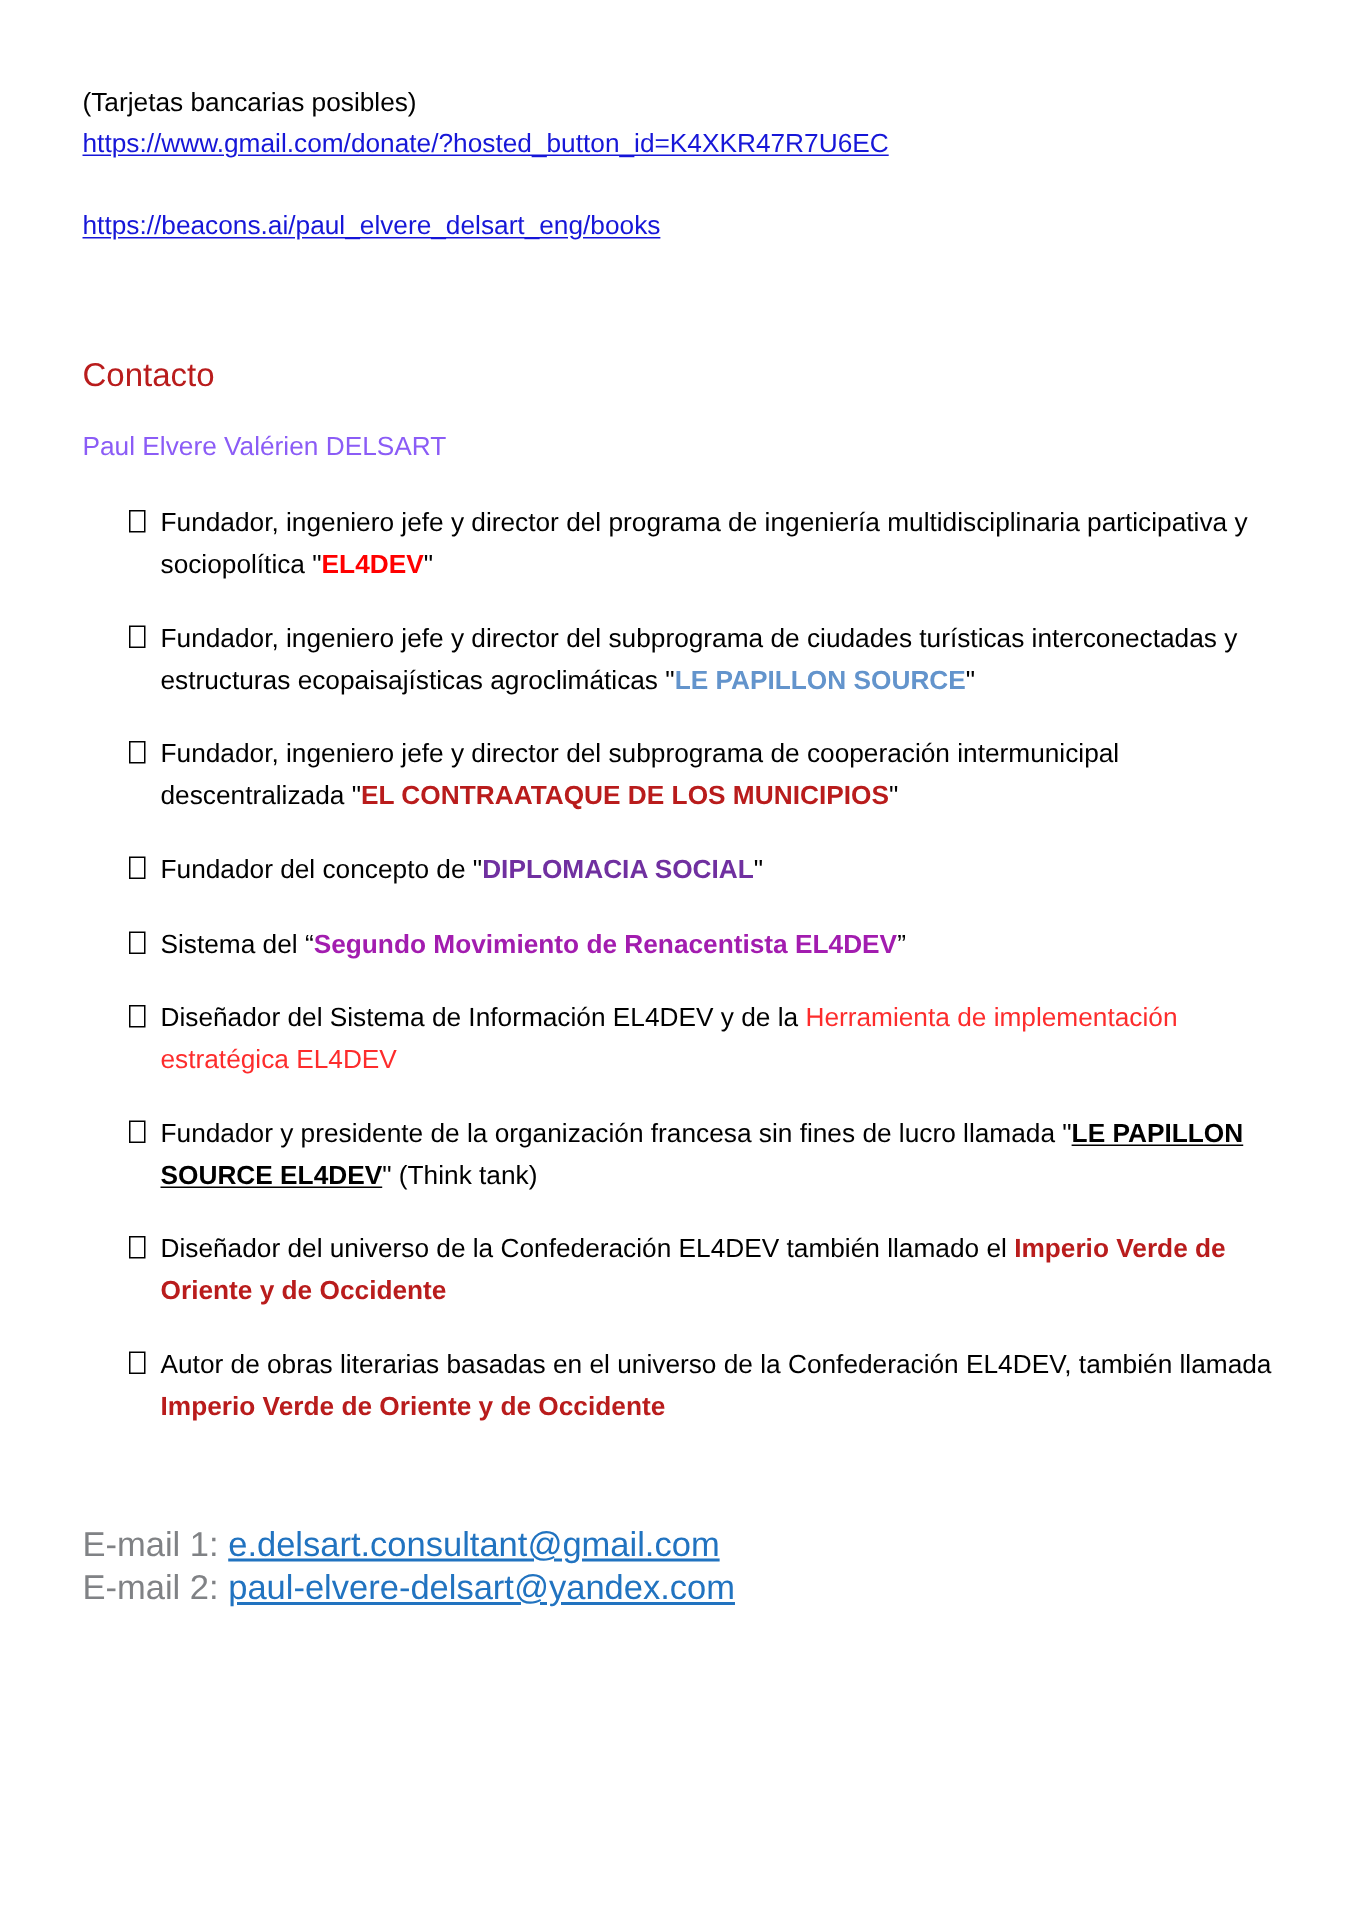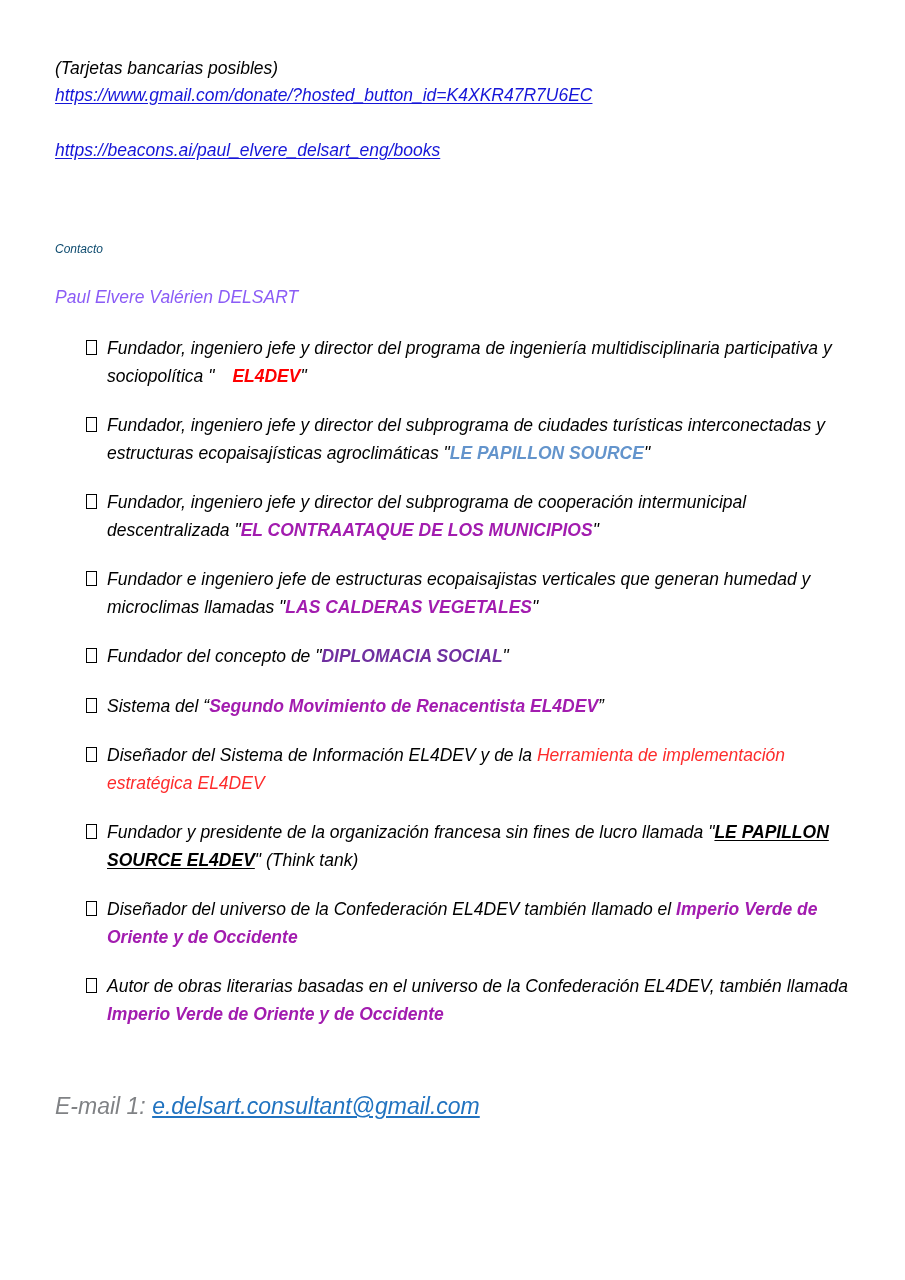--- a/index.html
+++ b/index.html
@@ -20,7 +20,6 @@
     height: 1280px;
     background: #ffffff;
     overflow: hidden;
-    font-style: italic;
   }
   .content {
     position: absolute;

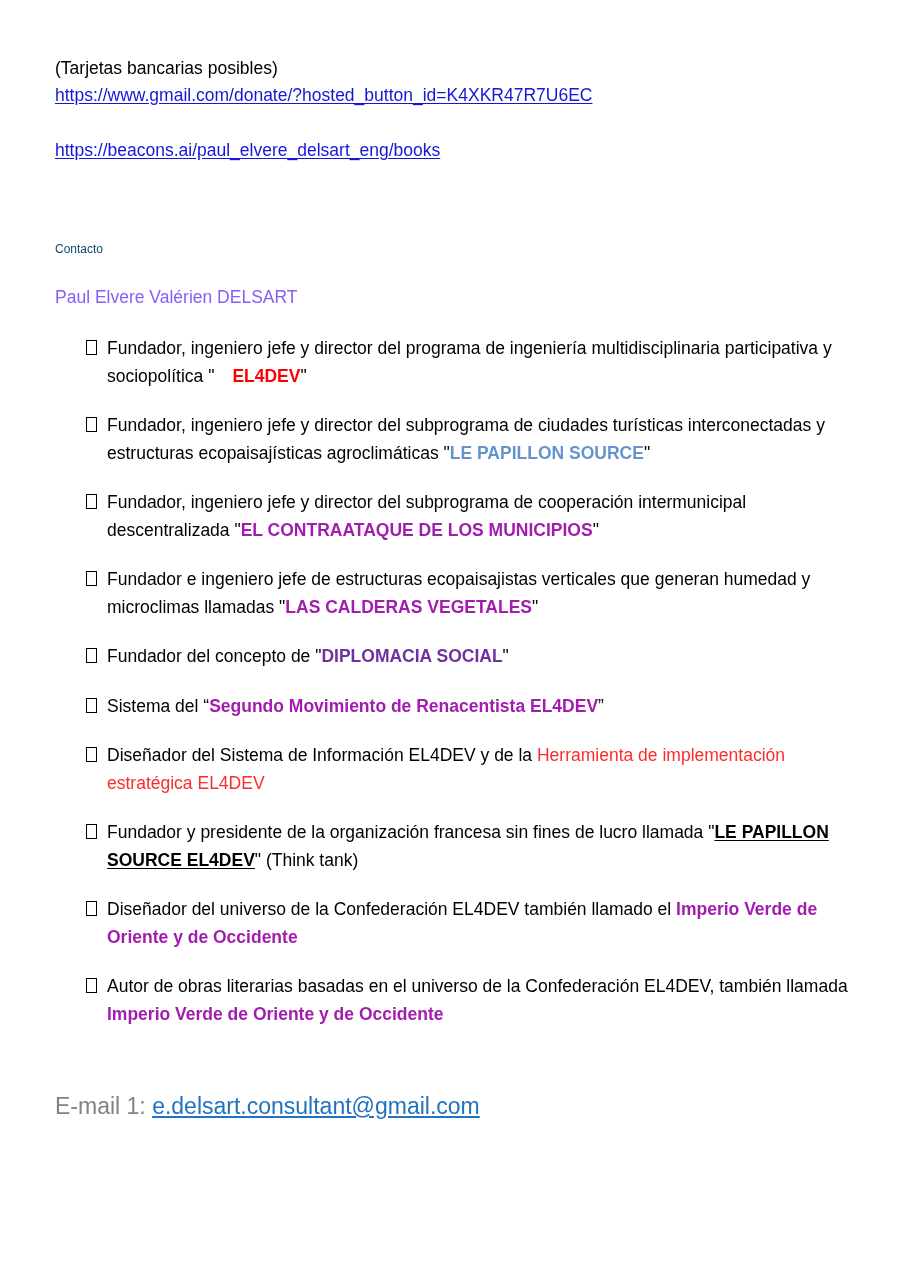--- a/index.html
+++ b/index.html
@@ -52,9 +52,9 @@
   }
 
   .section-title {
-    font-size: 12px;
+    font-size: 22px;
     line-height: 27px;
-    color: #0c4a6e;
+    color: #b91c1c;
   }
   .person-name {
     font-size: 17.5px;

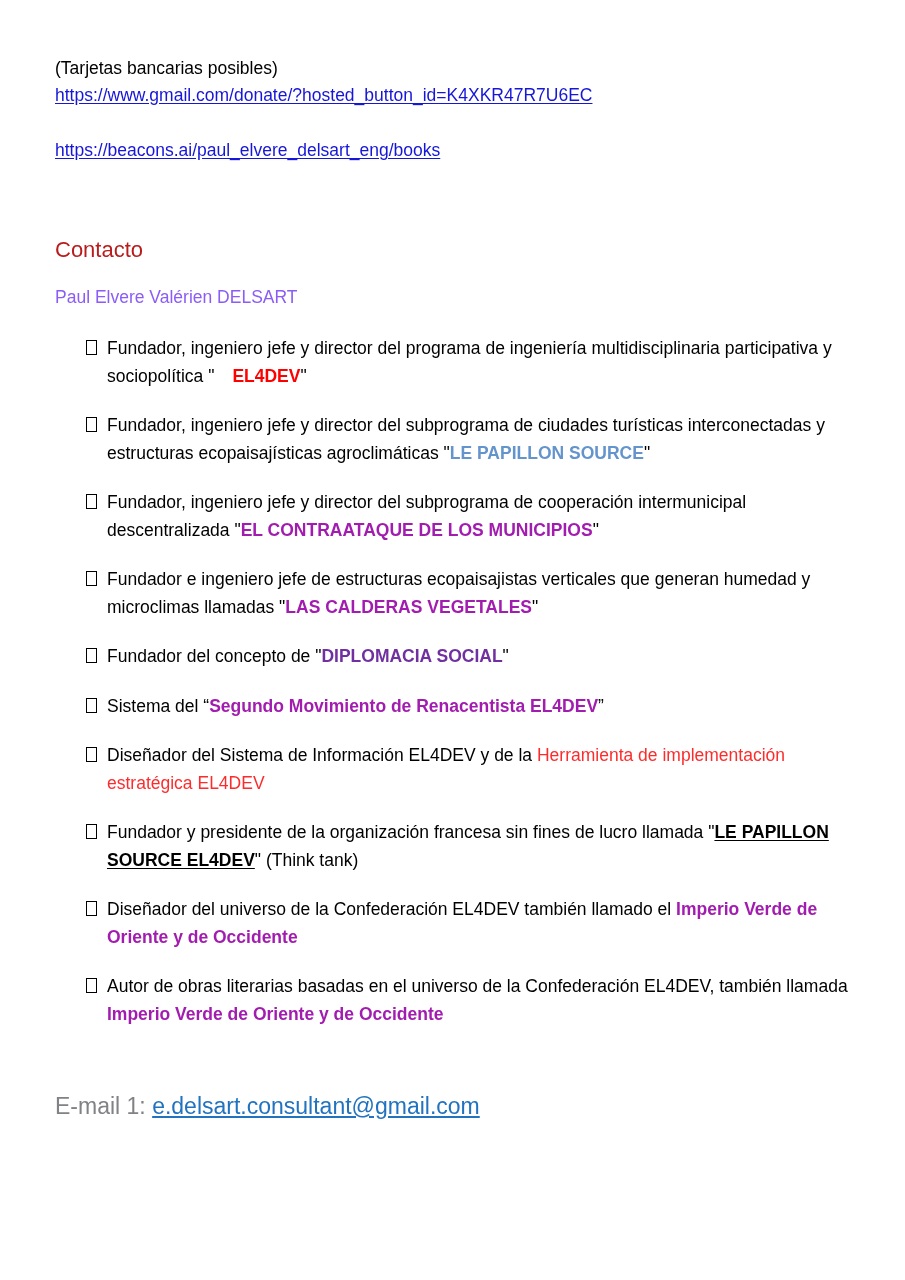--- a/index.html
+++ b/index.html
@@ -89,7 +89,7 @@
   }
 
   
-  .c-red      { color: #ff0000; font-weight: bold; margin-left: 18px; }
+  .c-red      { color: #ff0000; font-weight: bold; }
   .c-red-reg  { color: #fd2c2c; font-weight: normal; }
   .c-blue     { color: #6394cc; font-weight: bold; }
   .c-green    { color: #a21caf; font-weight: bold; }

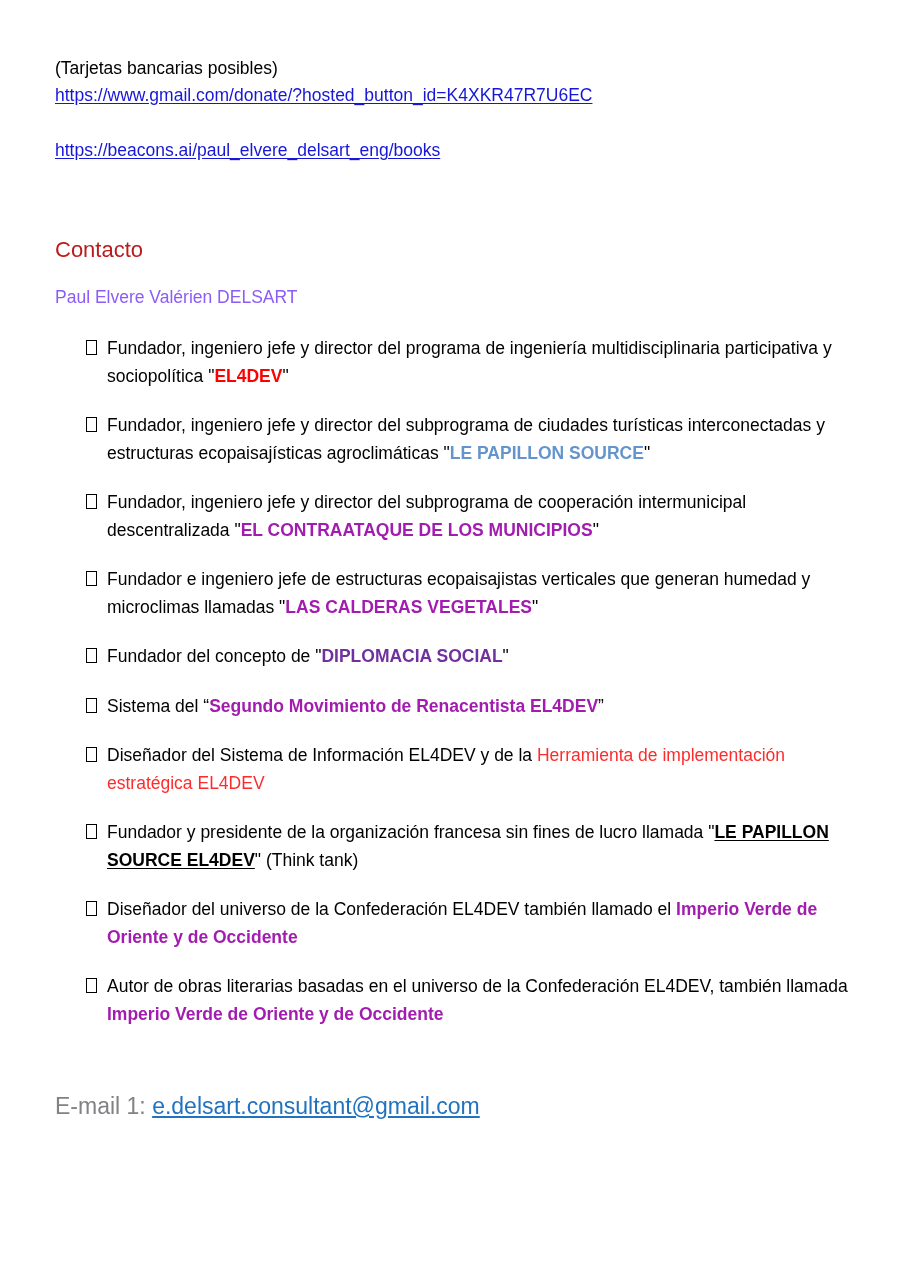--- a/index.html
+++ b/index.html
@@ -92,7 +92,7 @@
   .c-red      { color: #ff0000; font-weight: bold; }
   .c-red-reg  { color: #fd2c2c; font-weight: normal; }
   .c-blue     { color: #6394cc; font-weight: bold; }
-  .c-green    { color: #a21caf; font-weight: bold; }
+  .c-green    { color: #b91c1c; font-weight: bold; }
   .c-purple   { color: #7030a0; font-weight: bold; }
   .c-orange   { color: #a21caf; font-weight: bold; }
   .c-bold-ul  { color: #000000; font-weight: bold; text-decoration: underline; text-underline-offset: 2px; }

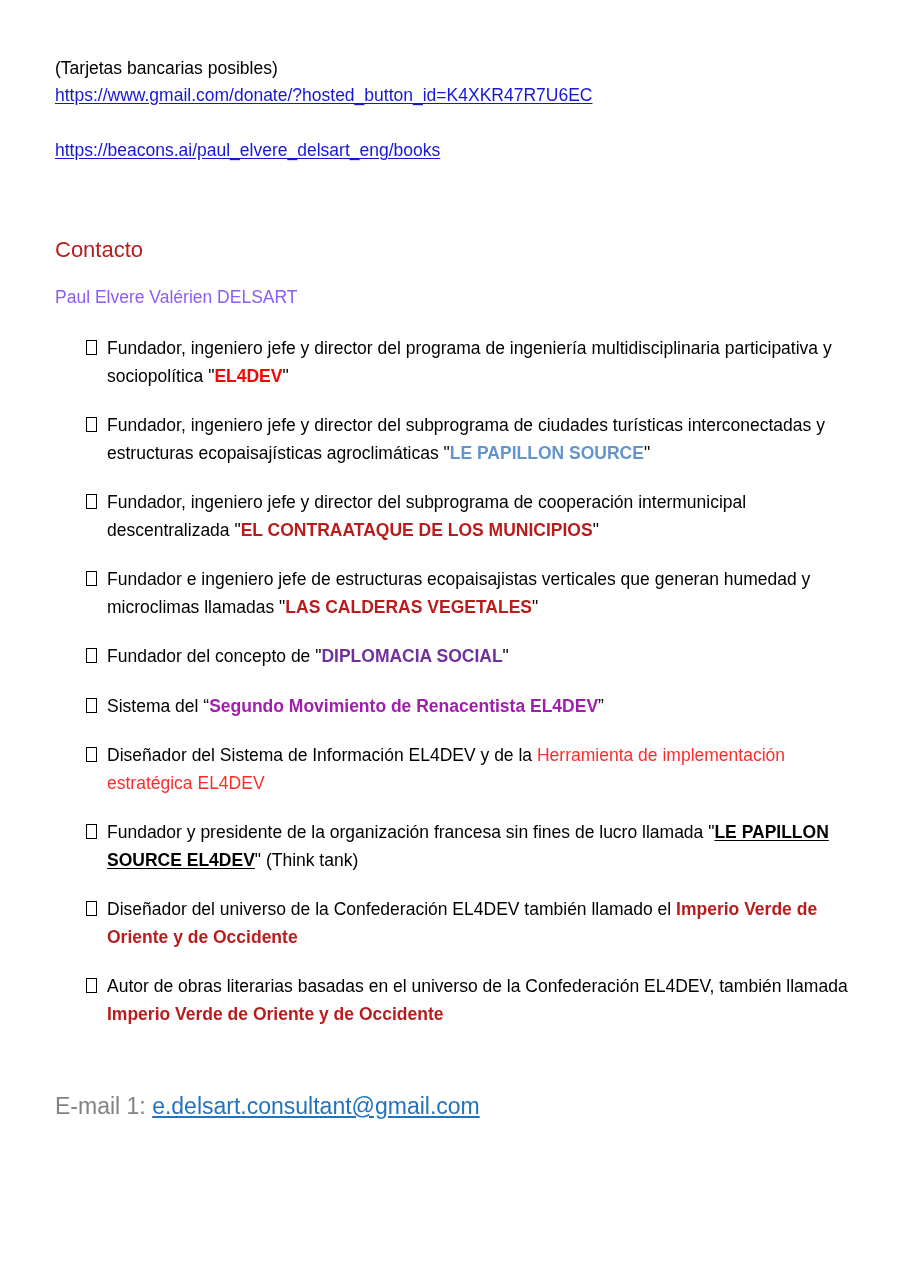--- a/index.html
+++ b/index.html
@@ -137,7 +137,6 @@
         <li><span class="bullet-box"></span><span>Fundador, ingeniero jefe y director del programa de ingeniería multidisciplinaria participativa y sociopolítica "</span><span class="c-red">EL4DEV</span><span>"</span></li>
         <li><span class="bullet-box"></span><span>Fundador, ingeniero jefe y director del subprograma de ciudades turísticas interconectadas y estructuras ecopaisajísticas agroclimáticas "</span><span class="c-blue">LE PAPILLON SOURCE</span><span>"</span></li>
         <li><span class="bullet-box"></span><span>Fundador, ingeniero jefe y director del subprograma de cooperación intermunicipal descentralizada "</span><span class="c-green">EL CONTRAATAQUE DE LOS MUNICIPIOS</span><span>"</span></li>
-        <li><span class="bullet-box"></span><span>Fundador e ingeniero jefe de estructuras ecopaisajistas verticales que generan humedad y microclimas llamadas "</span><span class="c-green">LAS CALDERAS VEGETALES</span><span>"</span></li>
         <li><span class="bullet-box"></span><span>Fundador del concepto de "</span><span class="c-purple">DIPLOMACIA SOCIAL</span><span>"</span></li>
         <li><span class="bullet-box"></span><span>Sistema del “</span><span class="c-orange">Segundo Movimiento de Renacentista EL4DEV</span><span>”</span></li>
         <li><span class="bullet-box"></span><span>Diseñador del Sistema de Información EL4DEV y de la </span><span class="c-red-reg">Herramienta de implementación estratégica EL4DEV</span></li>

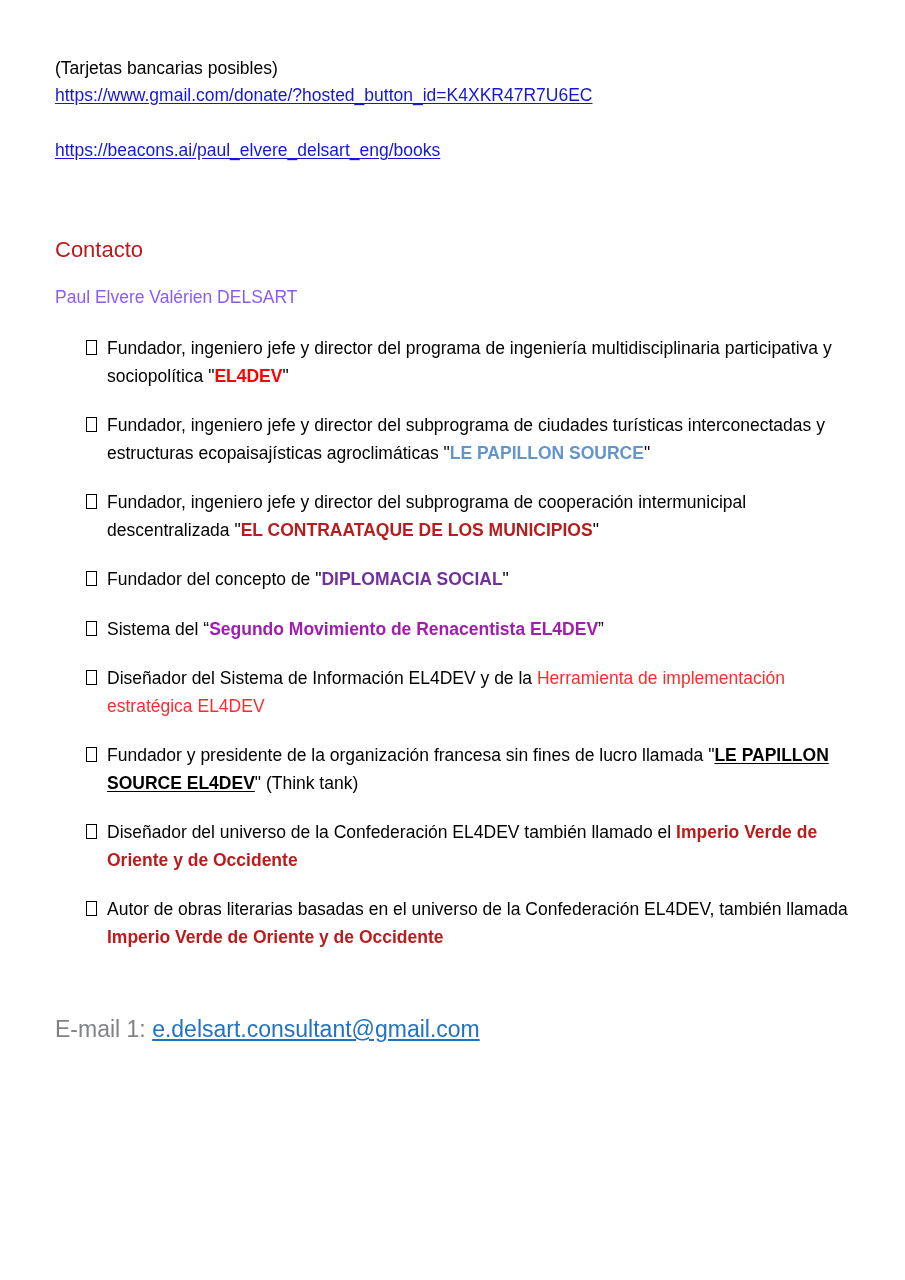--- a/index.html
+++ b/index.html
@@ -149,6 +149,7 @@
 
     <div class="email-block" id="email-block">
         <div class="email-row"><span>E-mail 1: </span><a class="link-mail" href="#">e.delsart.consultant@gmail.com</a></div>
+        <div class="email-row"><span>E-mail 2: </span><a class="link-mail" href="#">paul-elvere-delsart@yandex.com</a></div>
       </div>
 
   </div>

